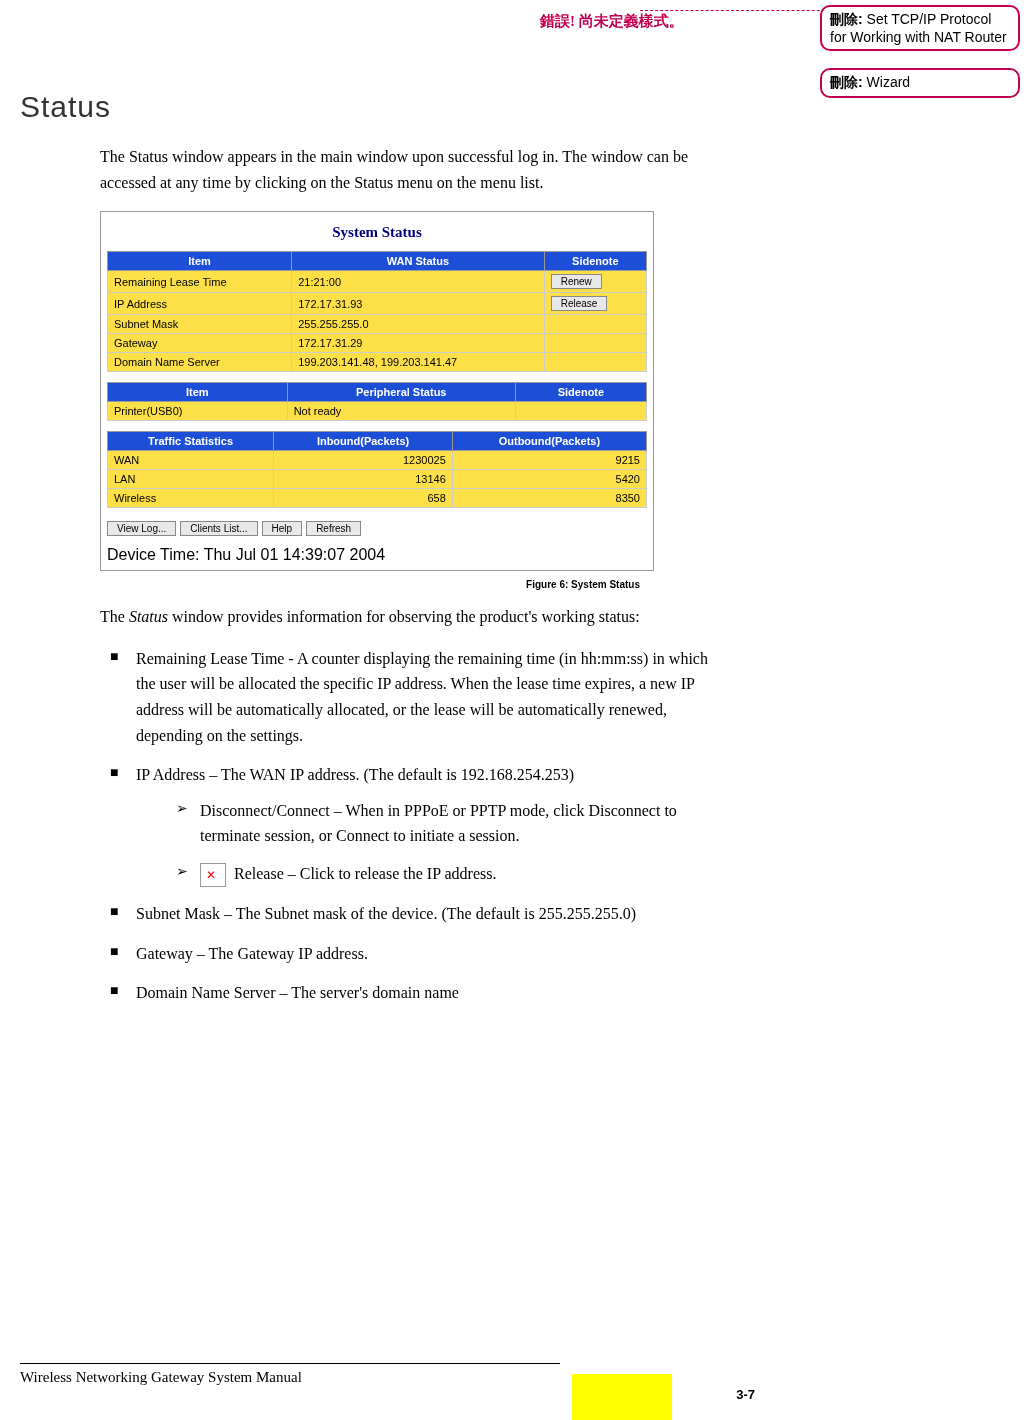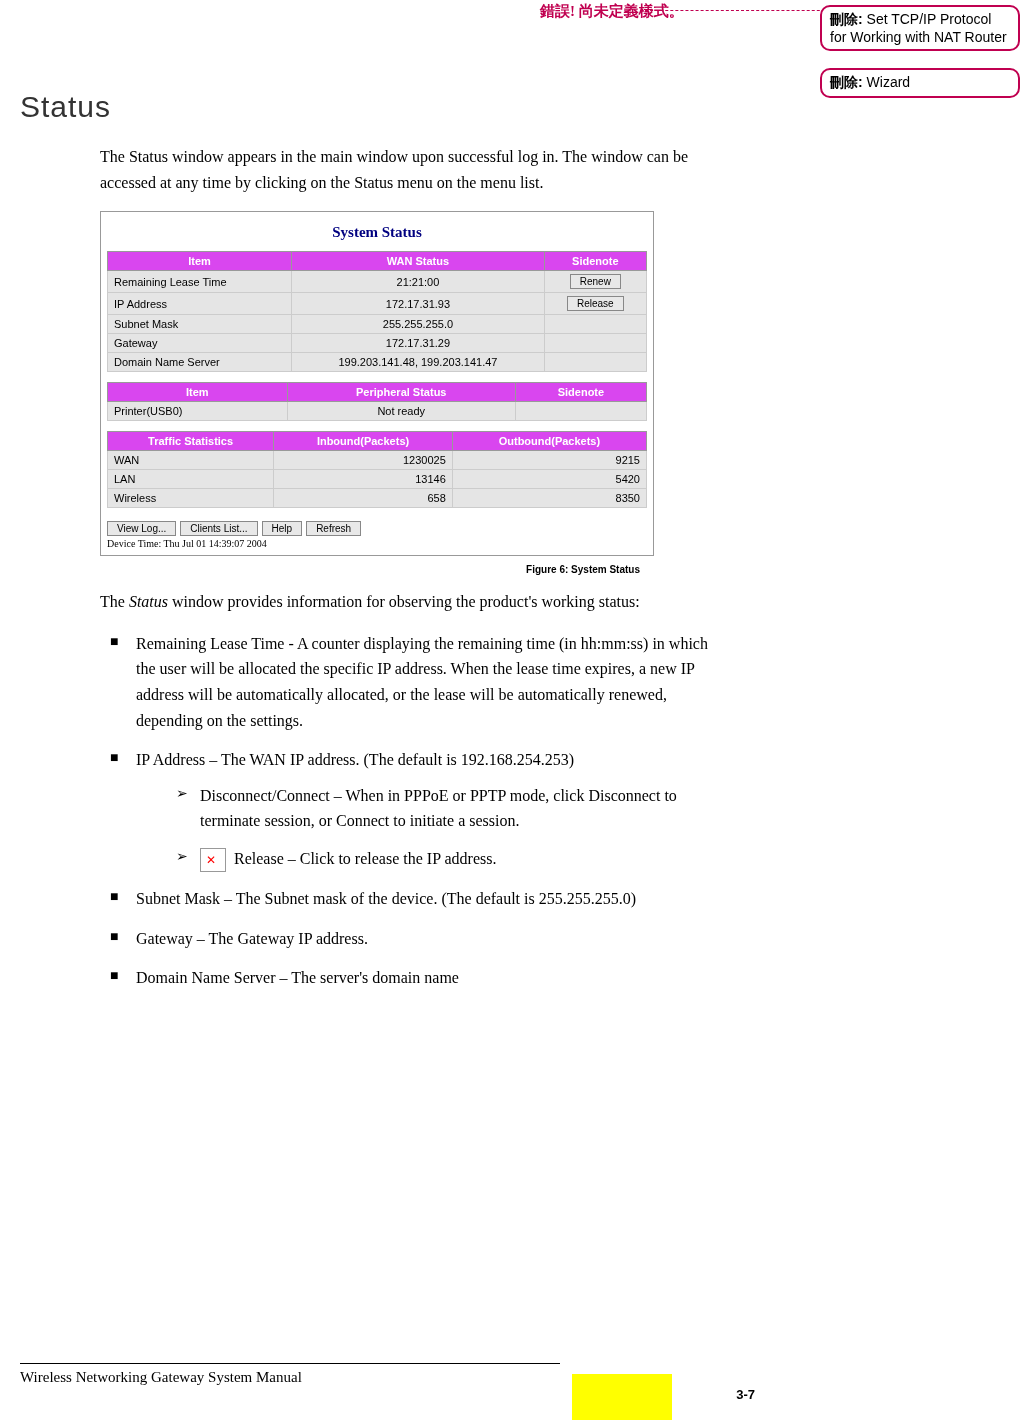--- a/index.html
+++ b/index.html
@@ -4,7 +4,7 @@
 <style>
 body{margin:0;font-family:"Times New Roman",serif;font-size:16px;color:#000;background:#fff}
 .page{width:1035px;height:1420px;position:relative;margin:0 auto}
-.header-err{position:absolute;top:2px;left:540px;font-size:15px;color:#c00050;font-weight:bold}
+.header-err{position:absolute;top:12px;left:540px;font-size:15px;color:#c00050;font-weight:bold}
 .header-line{position:absolute;top:10px;left:640px;width:200px;border-top:1px dashed #c00050}
 .annot-box{position:absolute;right:15px;border:2px solid #c00050;border-radius:10px;padding:4px 8px;font-family:Arial,sans-serif;font-size:14px;background:#fff;width:180px}
 .annot-label{font-weight:bold}

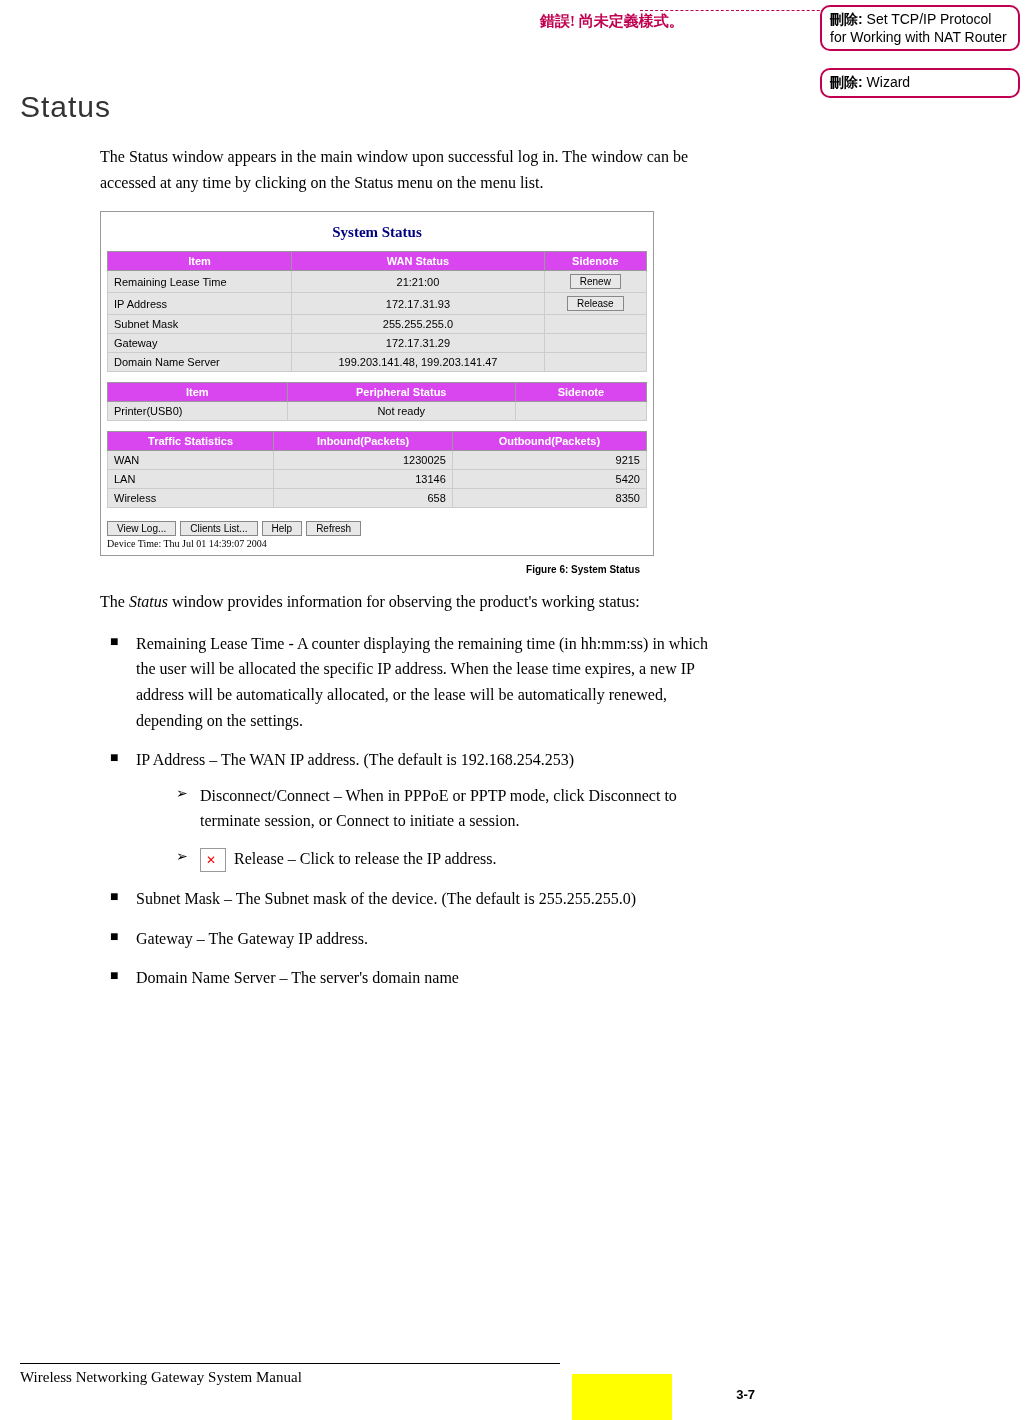--- a/index.html
+++ b/index.html
@@ -14,7 +14,7 @@
 .fig{margin-left:80px;border:1px solid #999;padding:6px;background:#fff;width:540px}
 .fig-title{text-align:center;font-family:"Times New Roman",serif;font-weight:bold;font-size:15px;color:#000080;margin:6px 0 10px}
 .tbl{width:100%;border-collapse:collapse;font-family:Arial,sans-serif;font-size:11px;margin-bottom:10px}
-.tbl th{background:#d946ef;color:#fff;font-weight:bold;border:1px solid #999;padding:3px 6px;text-align:center}
+.tbl th{background:#1d4ed8;color:#fff;font-weight:bold;border:1px solid #999;padding:3px 6px;text-align:center}
 .tbl td{border:1px solid #ccc;padding:3px 6px;background:#e5e5e5}
 .tbl td.c{text-align:center}
 .tbl td.r{text-align:right}

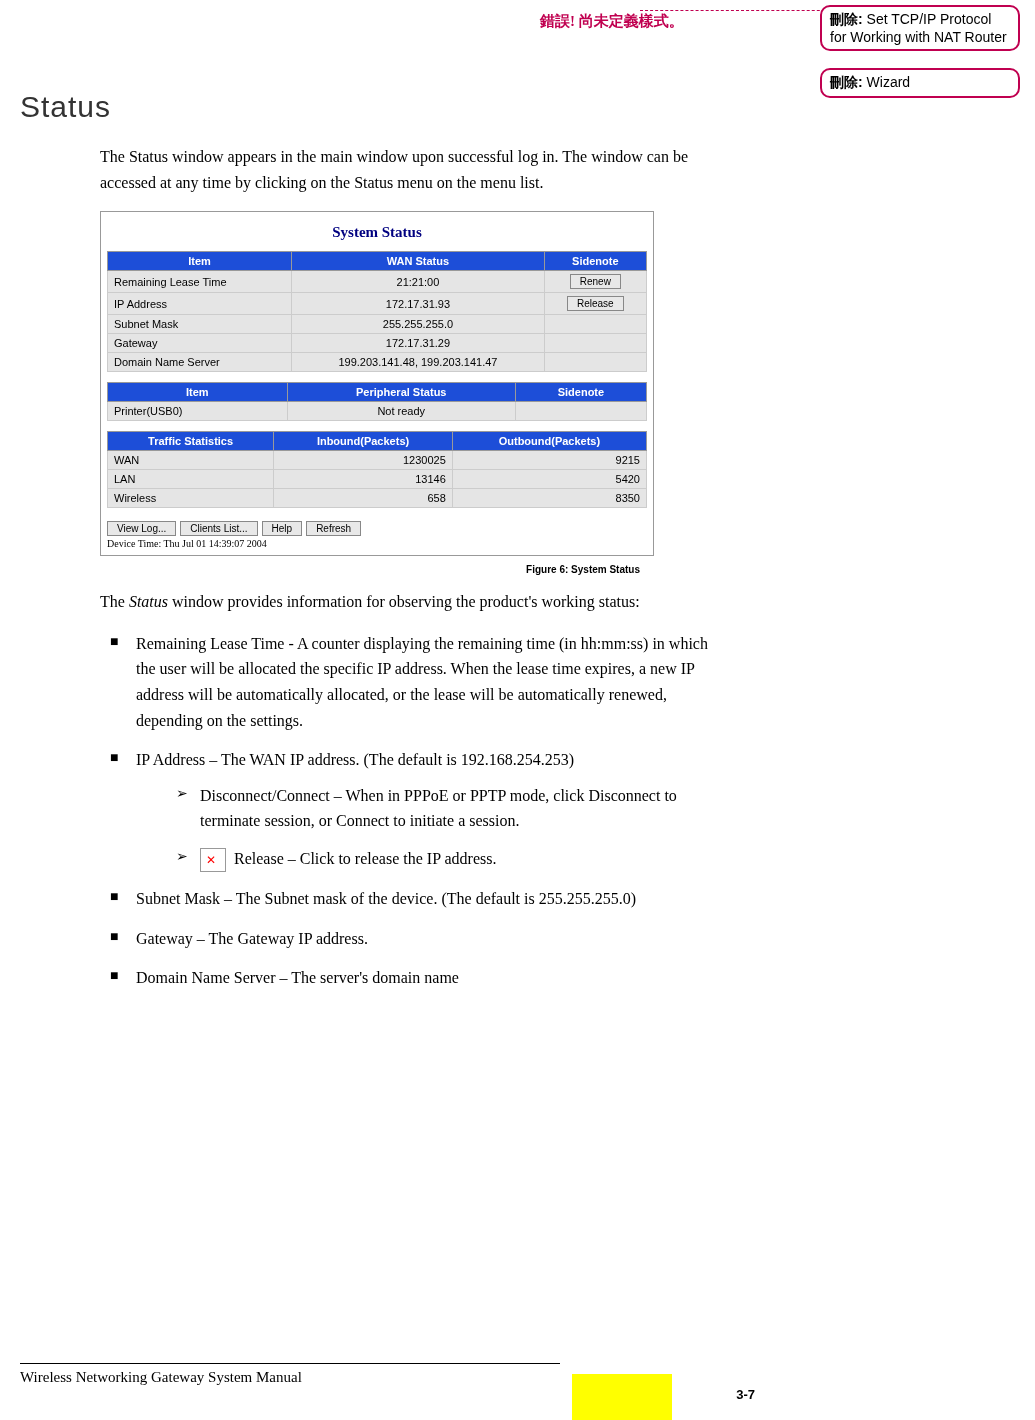--- a/index.html
+++ b/index.html
@@ -15,7 +15,7 @@
 .fig-title{text-align:center;font-family:"Times New Roman",serif;font-weight:bold;font-size:15px;color:#000080;margin:6px 0 10px}
 .tbl{width:100%;border-collapse:collapse;font-family:Arial,sans-serif;font-size:11px;margin-bottom:10px}
 .tbl th{background:#1d4ed8;color:#fff;font-weight:bold;border:1px solid #999;padding:3px 6px;text-align:center}
-.tbl td{border:1px solid #ccc;padding:3px 6px;background:#e5e5e5}
+.tbl td{border:1px solid #ccc;padding:3px 6px;background:#fde047}
 .tbl td.c{text-align:center}
 .tbl td.r{text-align:right}
 .btn{display:inline-block;border:1px solid #888;background:#e8e8e8;padding:1px 9px;font-size:10px;font-family:Arial,sans-serif}

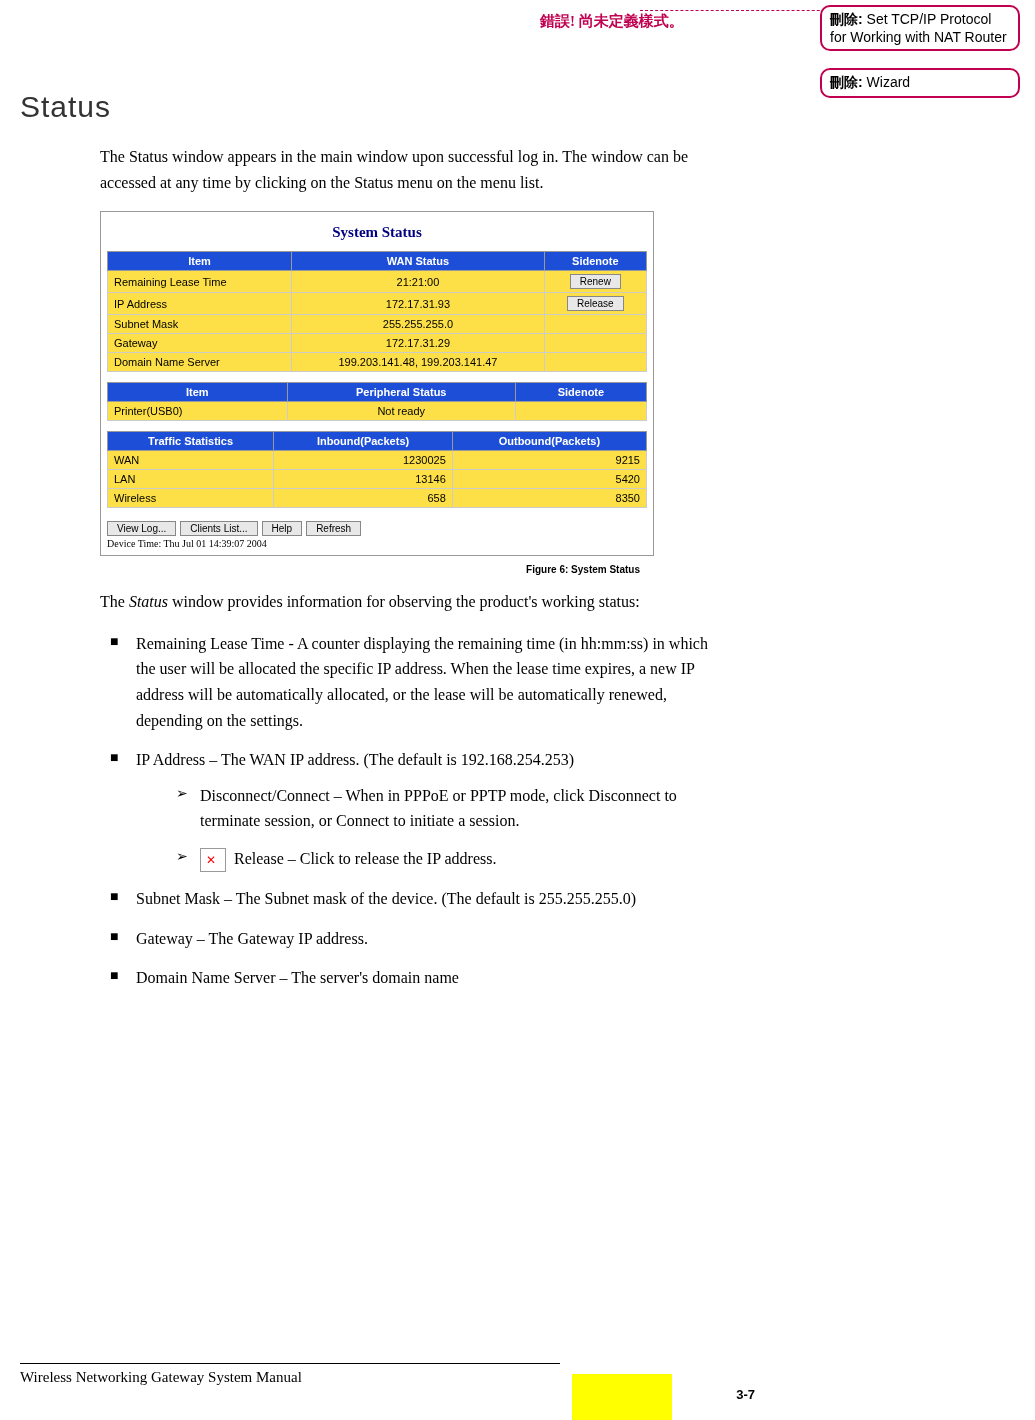--- a/index.html
+++ b/index.html
@@ -16,7 +16,7 @@
 .tbl{width:100%;border-collapse:collapse;font-family:Arial,sans-serif;font-size:11px;margin-bottom:10px}
 .tbl th{background:#1d4ed8;color:#fff;font-weight:bold;border:1px solid #999;padding:3px 6px;text-align:center}
 .tbl td{border:1px solid #ccc;padding:3px 6px;background:#fde047}
-.tbl td.c{text-align:center}
+.tbl td.c{}
 .tbl td.r{text-align:right}
 .btn{display:inline-block;border:1px solid #888;background:#e8e8e8;padding:1px 9px;font-size:10px;font-family:Arial,sans-serif}
 .fig-btns{margin-top:6px}

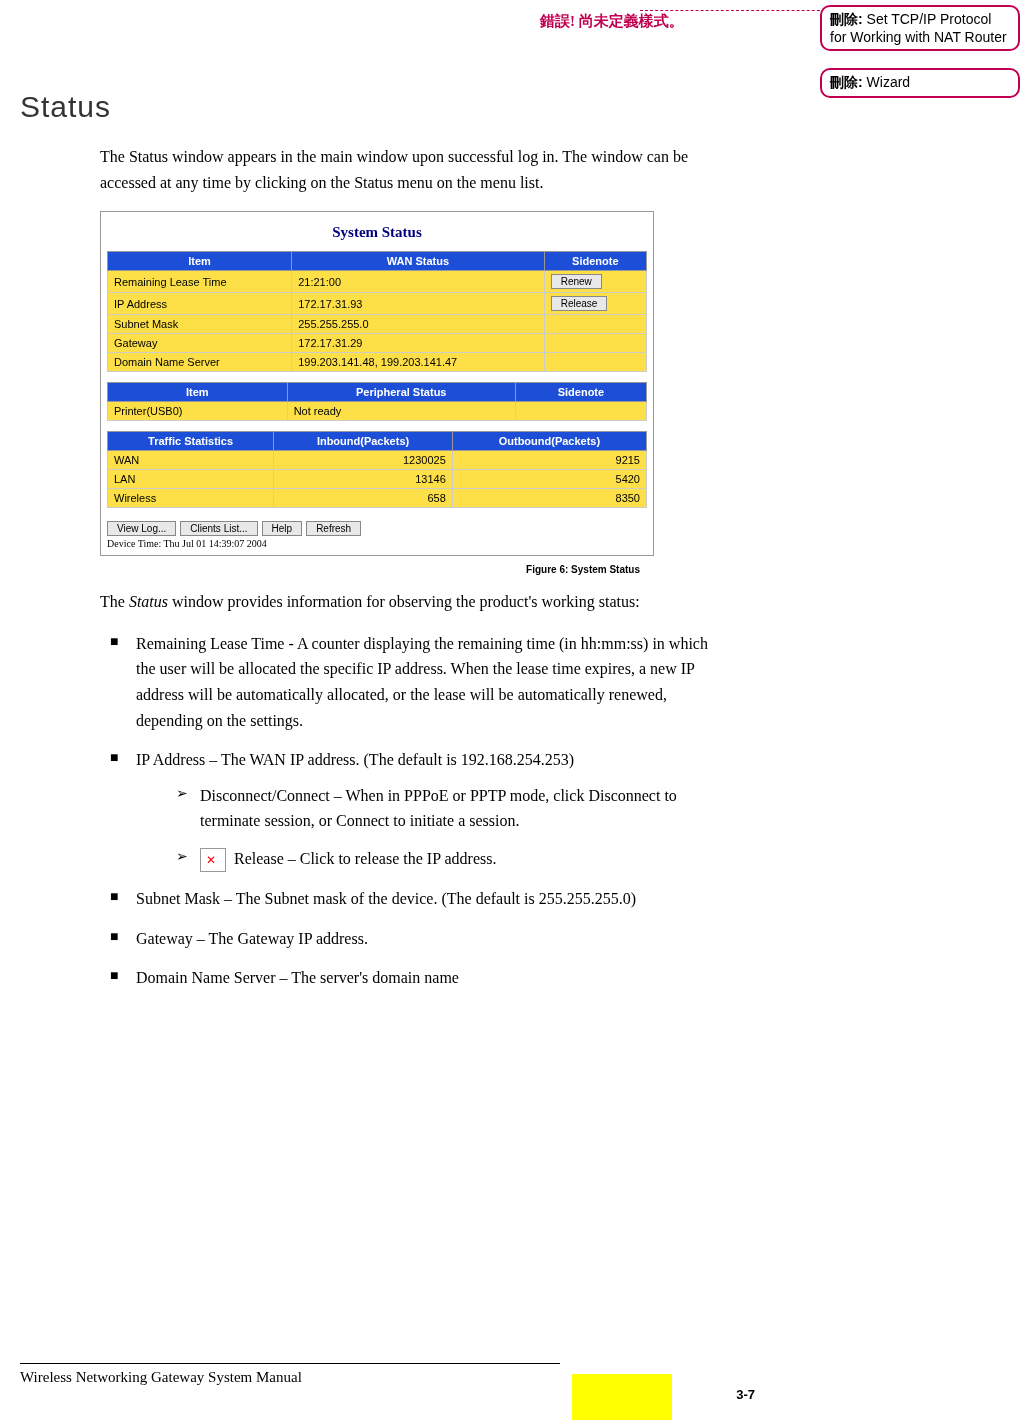--- a/index.html
+++ b/index.html
@@ -20,7 +20,7 @@
 .tbl td.r{text-align:right}
 .btn{display:inline-block;border:1px solid #888;background:#e8e8e8;padding:1px 9px;font-size:10px;font-family:Arial,sans-serif}
 .fig-btns{margin-top:6px}
-.fig-time{font-family:Liberation Serif, serif;font-size:10px;margin-top:2px}
+.fig-time{font-family:Liberation Sans, sans-serif;font-size:16px;margin-top:10px}
 .caption{font-family:Arial,sans-serif;font-weight:bold;font-size:10px;text-align:right;margin:8px 0 14px 80px;width:540px}
 ul.sq{list-style:none;margin:0 0 0 90px;padding:0}
 ul.sq>li{position:relative;padding-left:26px;margin-bottom:14px;line-height:1.6}

